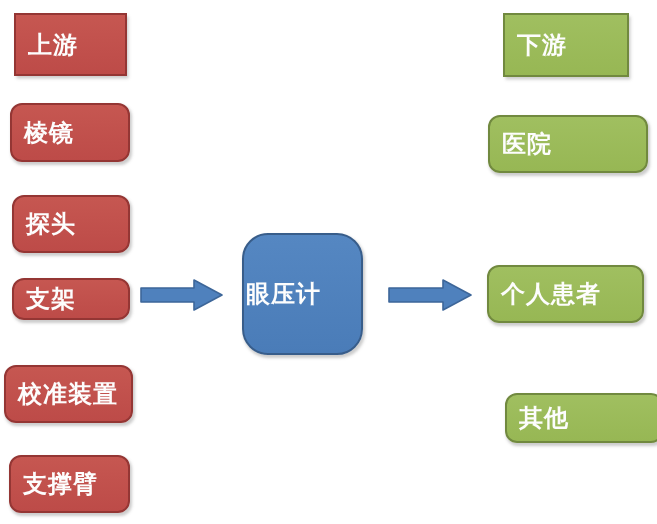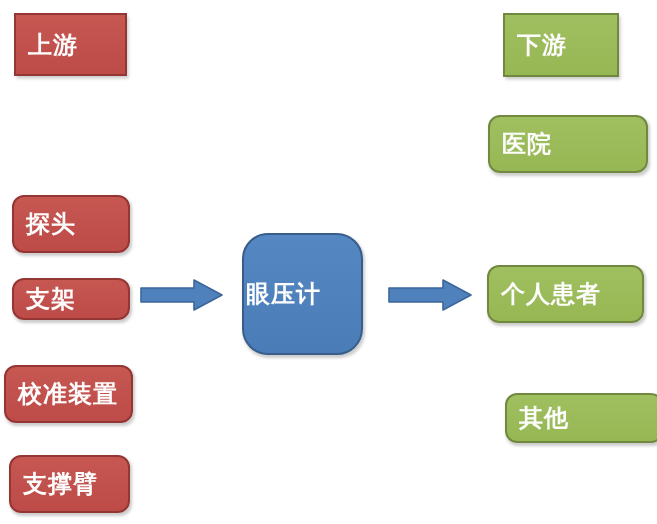--- a/index.html
+++ b/index.html
@@ -58,7 +58,7 @@
   }
 
   
-  .pos-downstream-header { left: 503px; top: 13px;  width: 116px; height: 64px; }
+  .pos-downstream-header { left: 503px; top: 13px;  width: 126px; height: 64px; }
   .pos-hospital          { left: 488px; top: 115px; width: 160px; height: 58px; }
   .pos-patients          { left: 487px; top: 265px; width: 157px; height: 58px; }
   .pos-other             { left: 505px; top: 393px; width: 158px; height: 50px; }

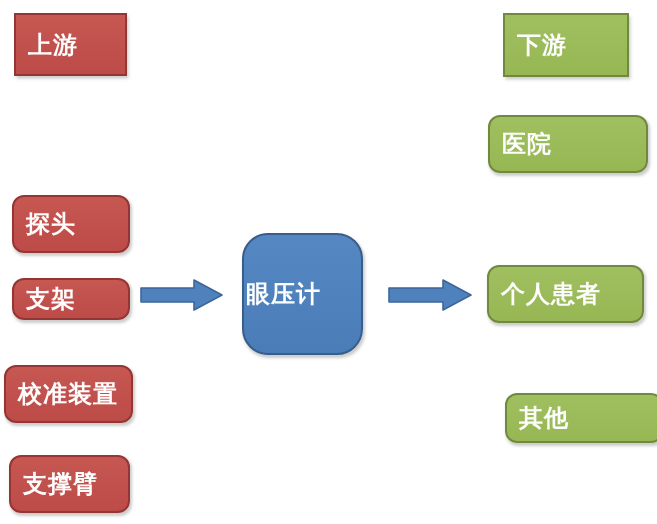--- a/index.html
+++ b/index.html
@@ -77,6 +77,9 @@
     <span>上游</span>
   </div>
 
+  <div class="node red rounded pos-prism">
+    <span>棱镜</span>
+  </div>
 
   <div class="node red rounded pos-probe">
     <span>探头</span>

